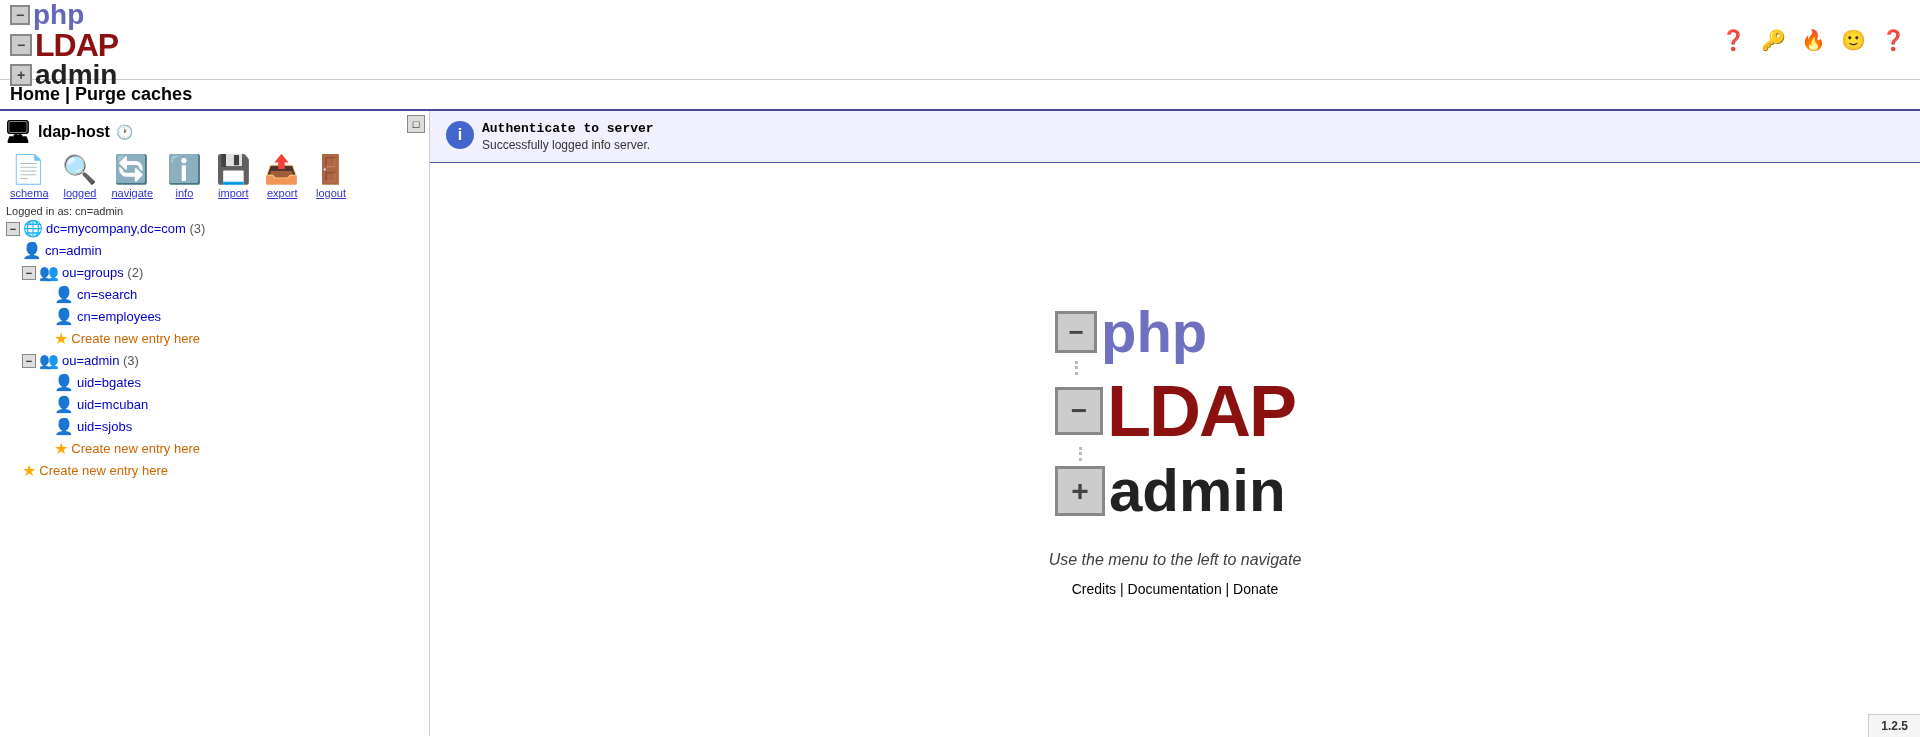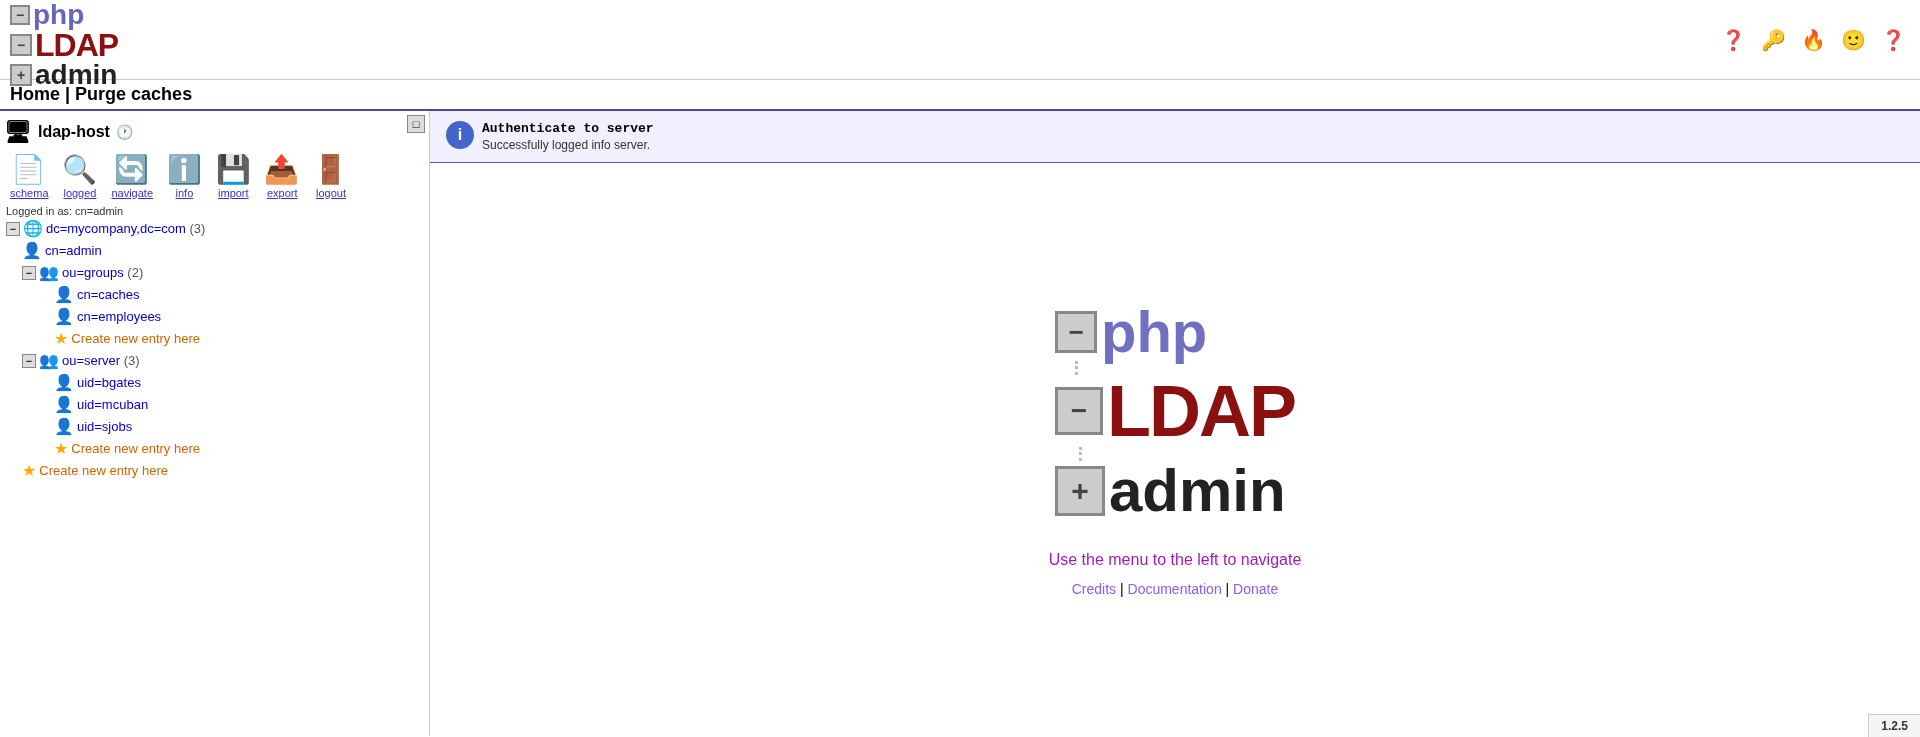--- a/index.html
+++ b/index.html
@@ -297,7 +297,7 @@
             <div class="tree-row">
               <span class="node-icon">👤</span>
               <span class="node-label">
-                <a>cn=caches</a>
+                <a>cn=search</a>
               </span>
             </div>
           </div>

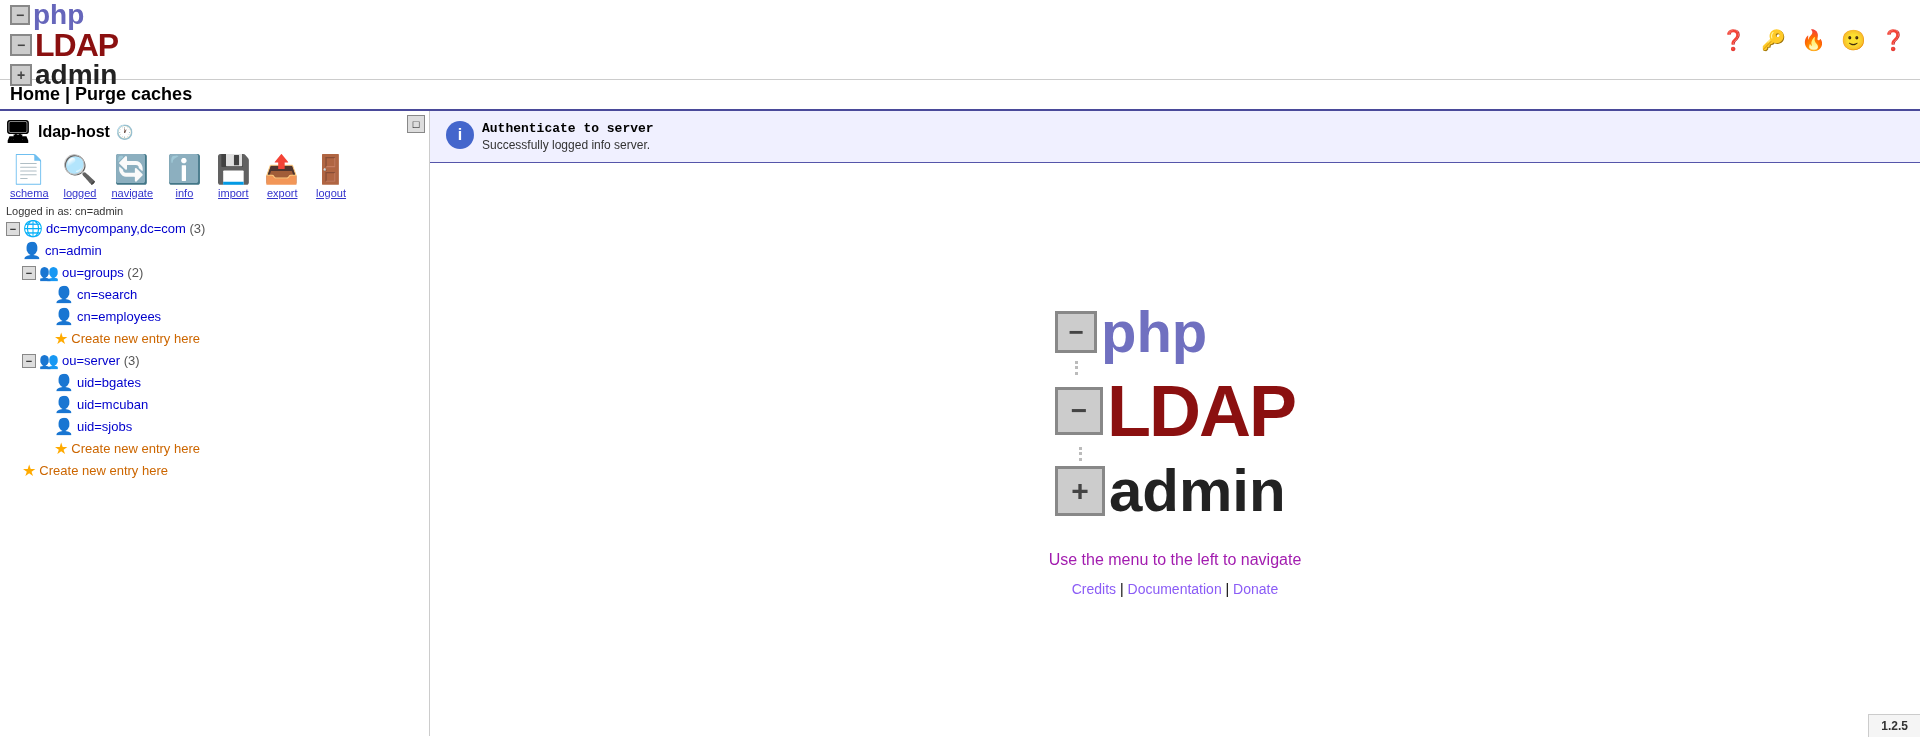--- a/index.html
+++ b/index.html
@@ -326,7 +326,7 @@
             <span class="toggle-btn">−</span>
             <span class="node-icon">👥</span>
             <span class="node-label">
-              <a>ou=server</a>
+              <a>ou=admin</a>
               <span class="count"> (3)</span>
             </span>
           </div>

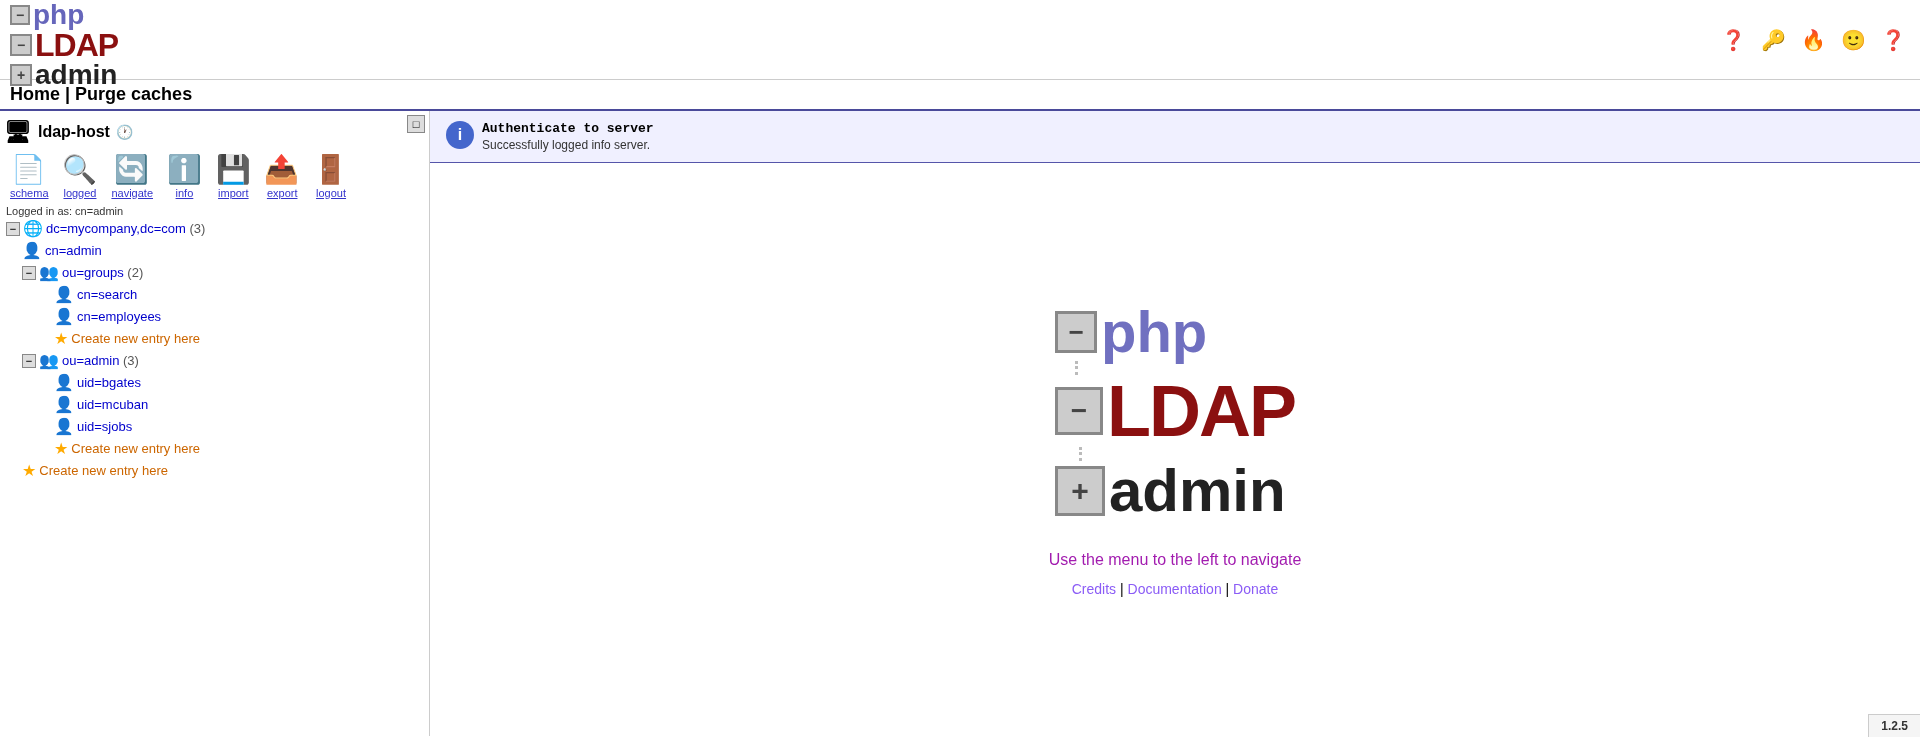--- a/index.html
+++ b/index.html
@@ -158,7 +158,7 @@
     .bl-ldap { color: #8b1010; font-size: 72px; font-weight: 900; font-family: Arial, sans-serif; letter-spacing: -2px; }
     .bl-admin { color: #222; font-size: 60px; font-weight: 900; font-family: Arial, sans-serif; }
 
-    #nav-text { font-size: 16px; color: #a21caf; margin-bottom: 12px; }
+    #nav-text { font-size: 16px; color: #404040; margin-bottom: 12px; font-style: italic; }
     #footer-links { font-size: 14px; }
     #footer-links a { color: #8b5cf6; text-decoration: none; }
 

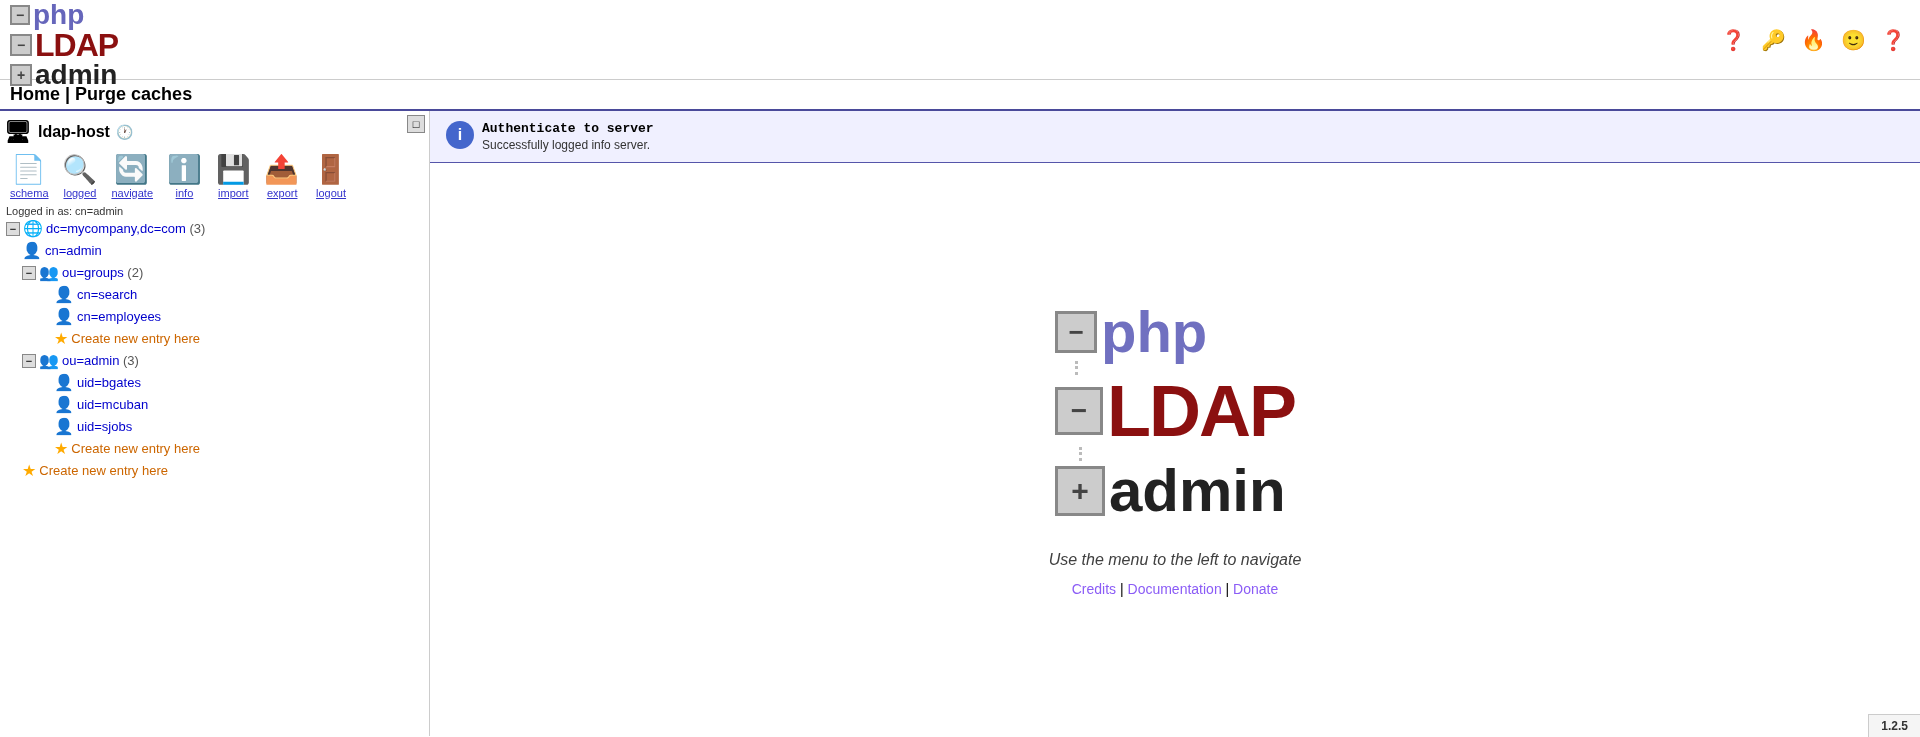--- a/index.html
+++ b/index.html
@@ -160,7 +160,7 @@
 
     #nav-text { font-size: 16px; color: #404040; margin-bottom: 12px; font-style: italic; }
     #footer-links { font-size: 14px; }
-    #footer-links a { color: #8b5cf6; text-decoration: none; }
+    #footer-links a { color: #000000; text-decoration: none; }
 
     
     #version-bar {

